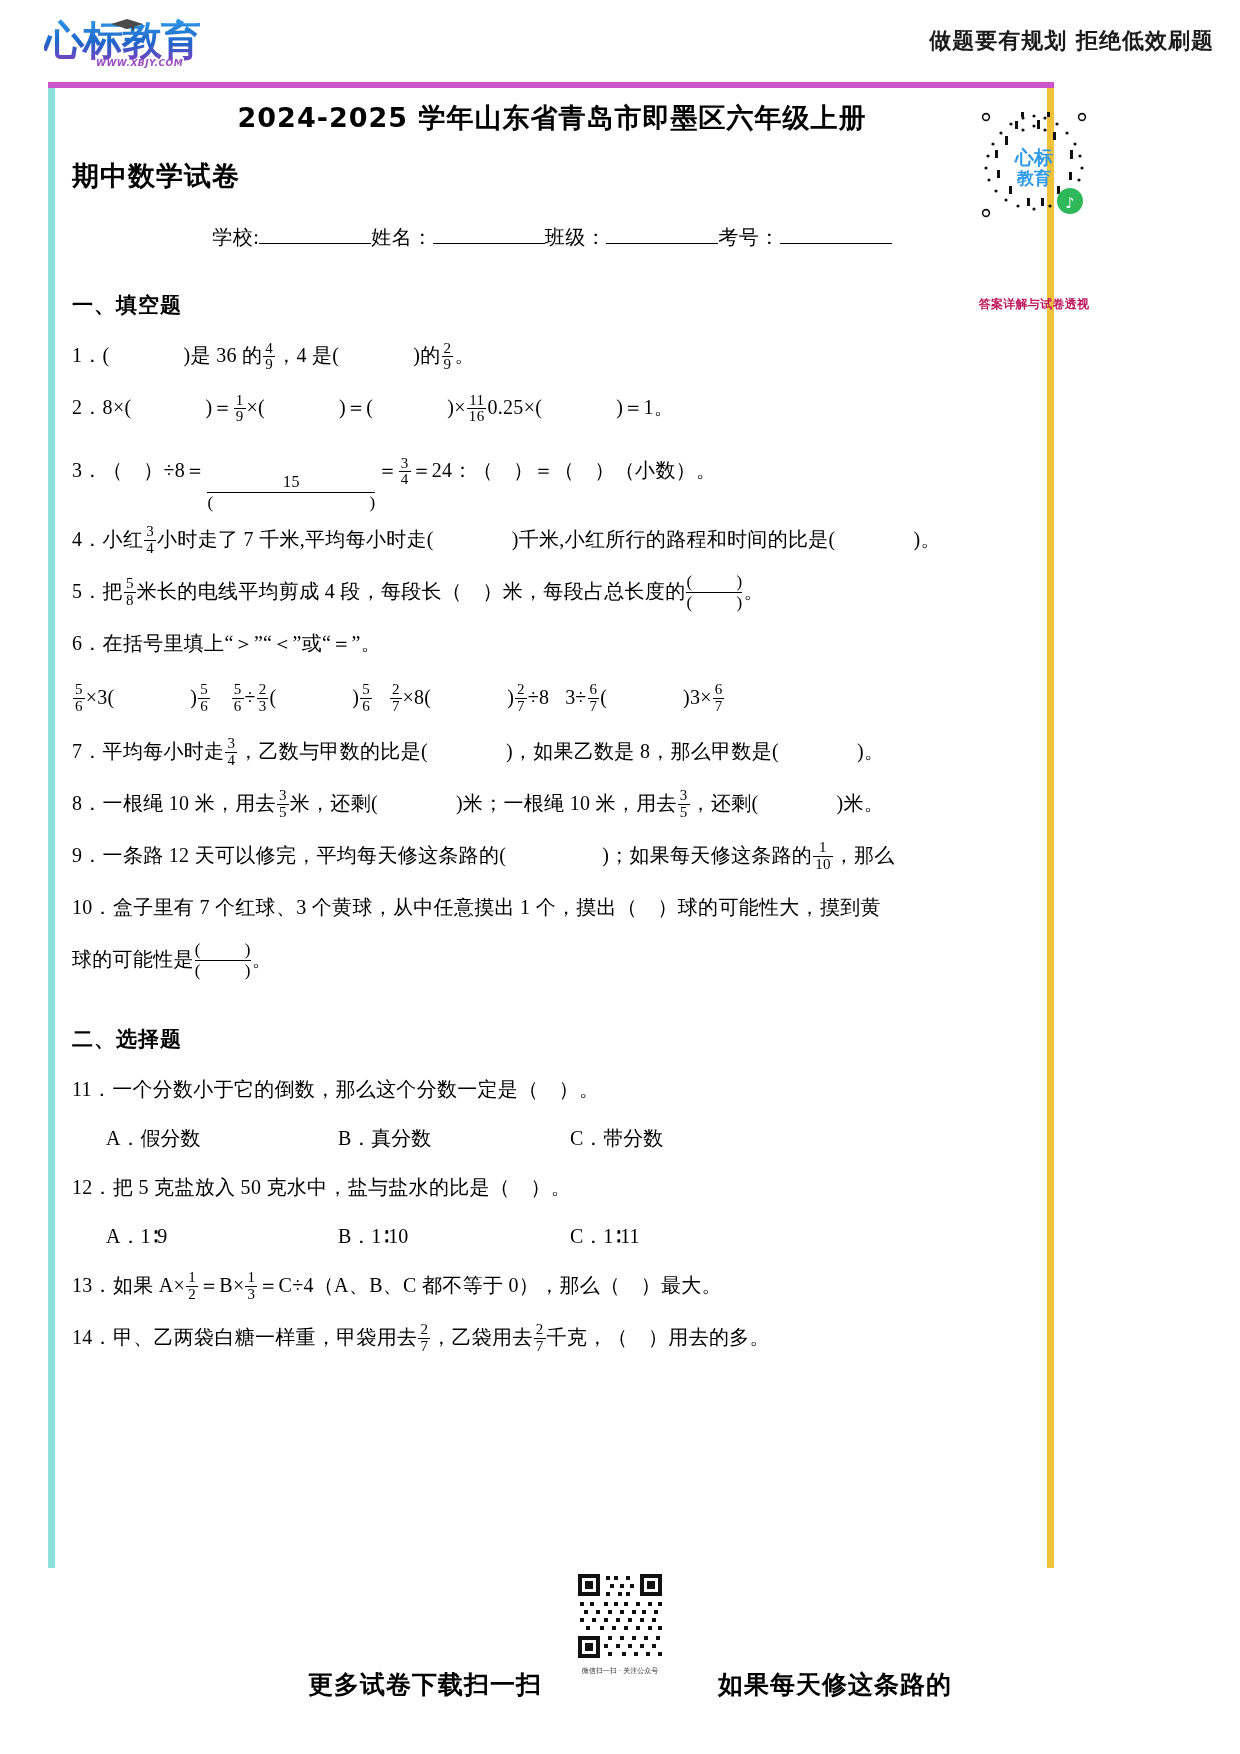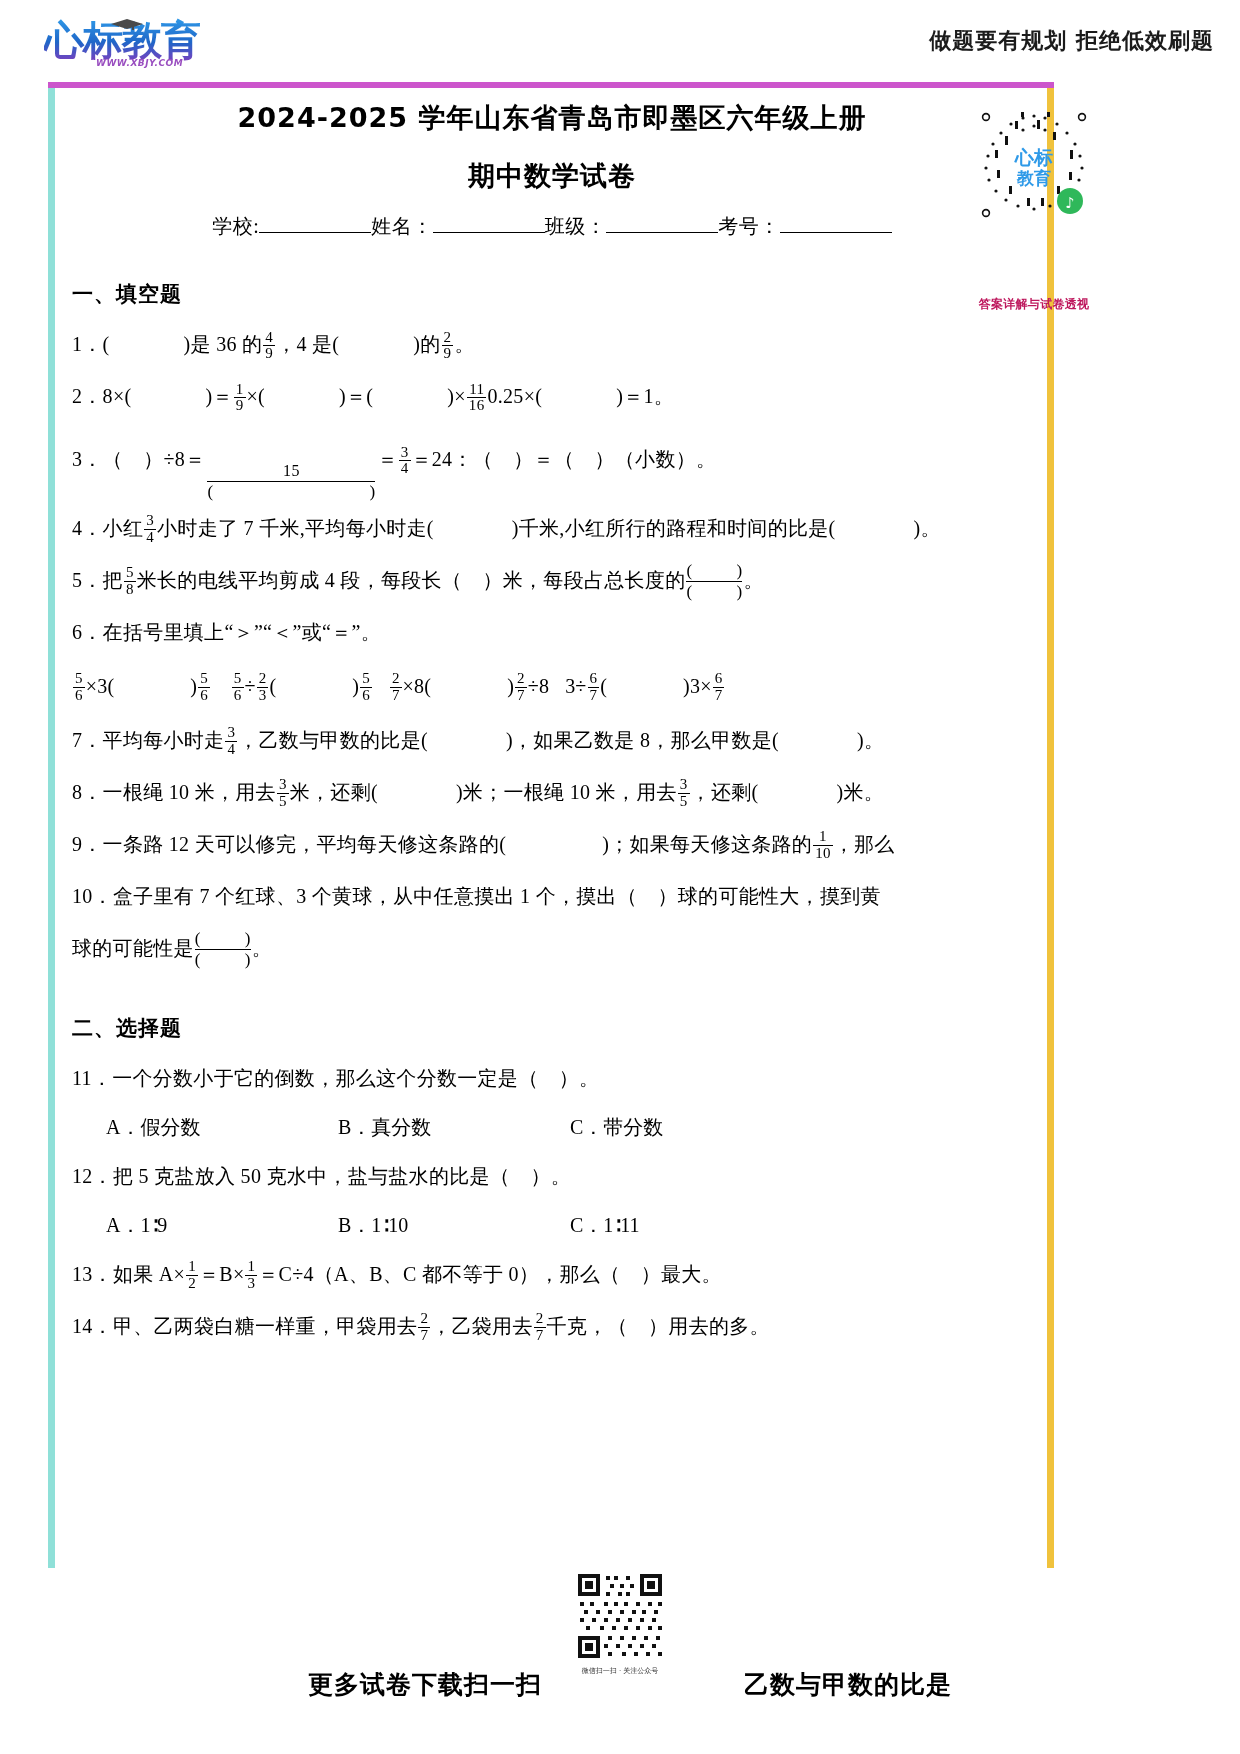--- a/index.html
+++ b/index.html
@@ -101,7 +101,6 @@
     letter-spacing: 1px;
   }
   .paper-title-2 {
-    text-align: center;
     font-family: "DejaVu Sans", sans-serif;
     font-size: 27px;
     font-weight: bold;

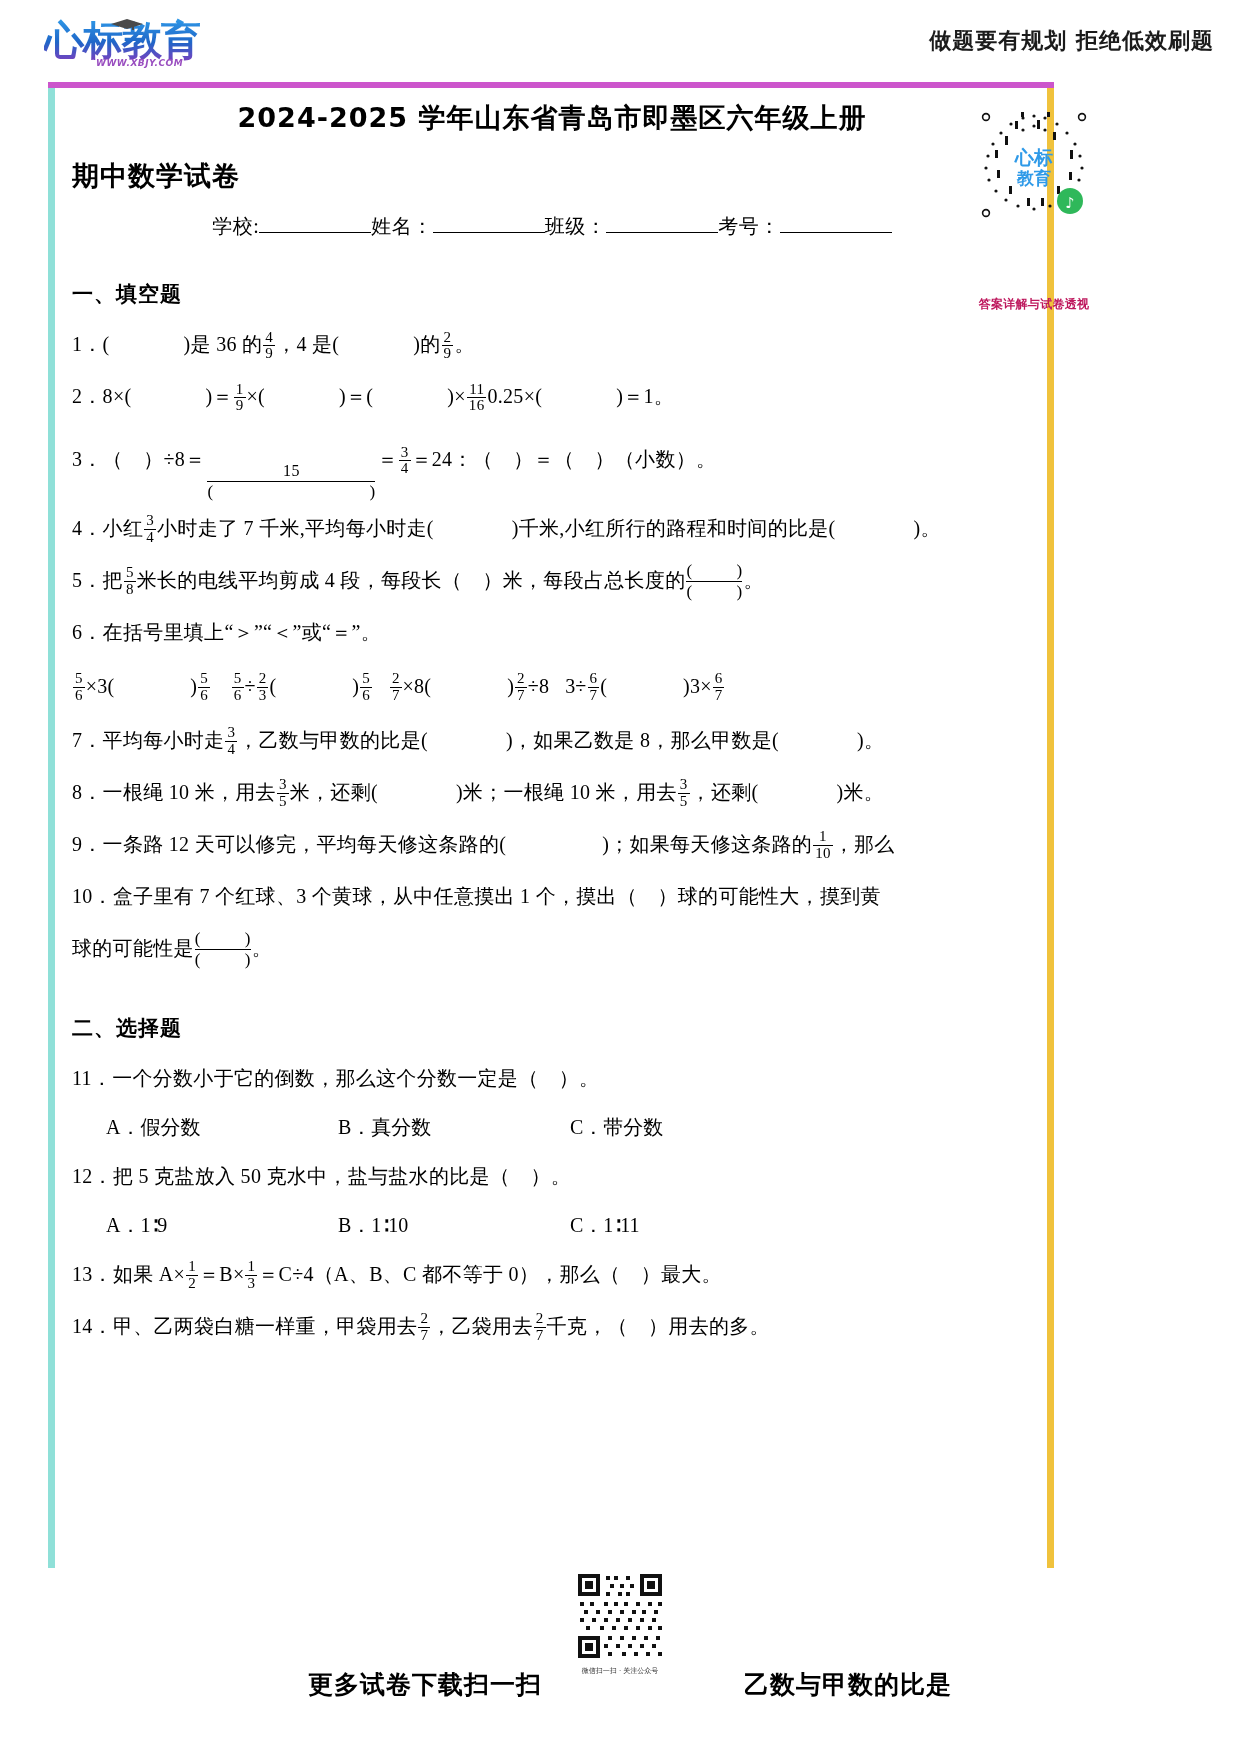--- a/index.html
+++ b/index.html
@@ -111,7 +111,7 @@
   .id-line {
     text-align: center;
     font-size: 20px;
-    margin-top: 15px;
+    margin-top: 26px;
     letter-spacing: 0.5px;
     white-space: nowrap;
   }

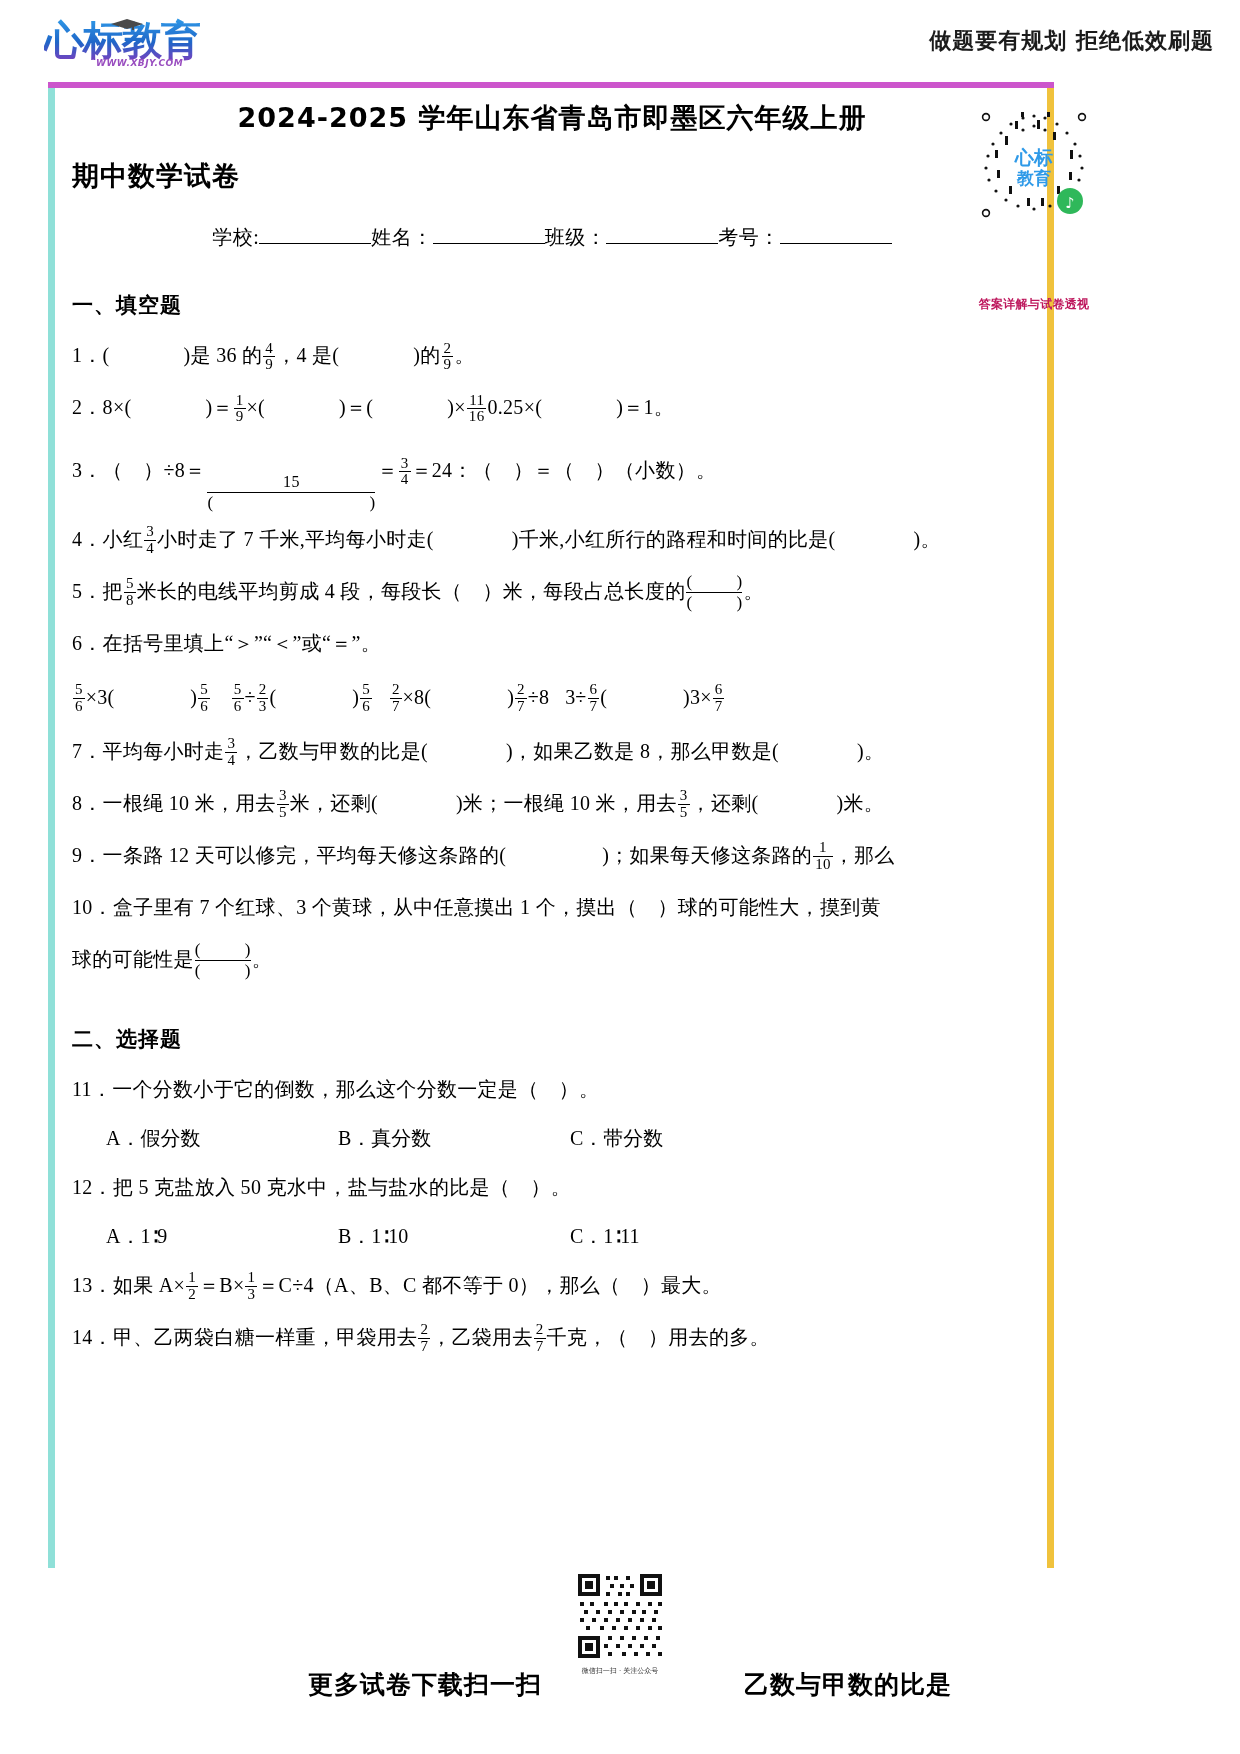--- a/index.html
+++ b/index.html
@@ -602,7 +602,7 @@
   </div>
   <div class="footer-text">
     <span class="fq-left">更多试卷下载扫一扫</span>
-    <span class="fq-right">乙数与甲数的比是</span>
+    <span class="fq-right">如果每天修这条路的</span>
   </div>
 </div>
 

